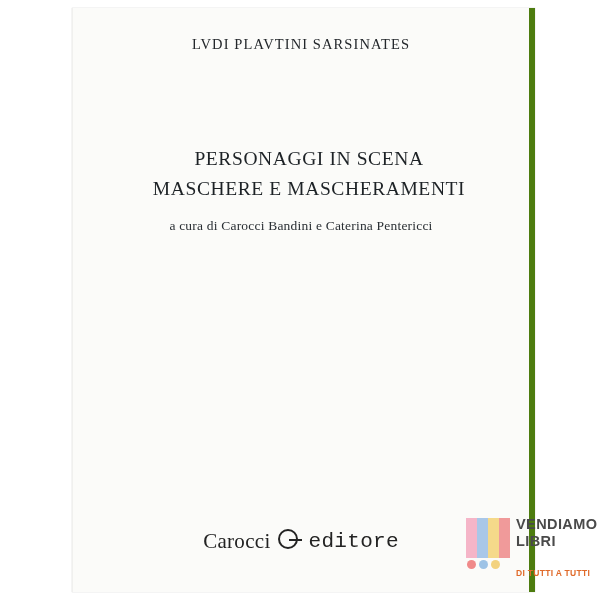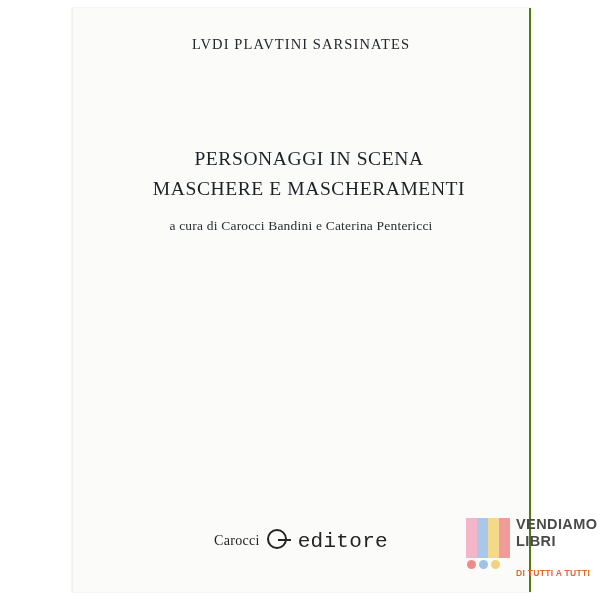--- a/index.html
+++ b/index.html
@@ -29,7 +29,7 @@
     background: #fbfbf9;
     box-shadow: 0 0 1px rgba(0,0,0,0.25);
     border-left: 1px solid #f0f0ee;
-    border-right: 2px solid #4d7c0f;
+    border-right: 6px solid #4d7c0f;
   }
   .cover-inner {
     position: absolute;

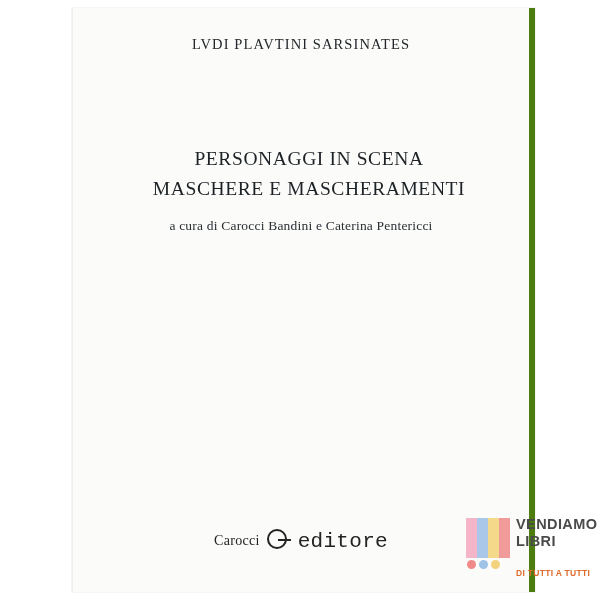--- a/index.html
+++ b/index.html
@@ -99,7 +99,7 @@
   }
   .pub-name {
     font-family: "Liberation Serif", serif;
-    font-size: 14px;
+    font-size: 21px;
     color: #232323;
     letter-spacing: 0.3px;
   }

